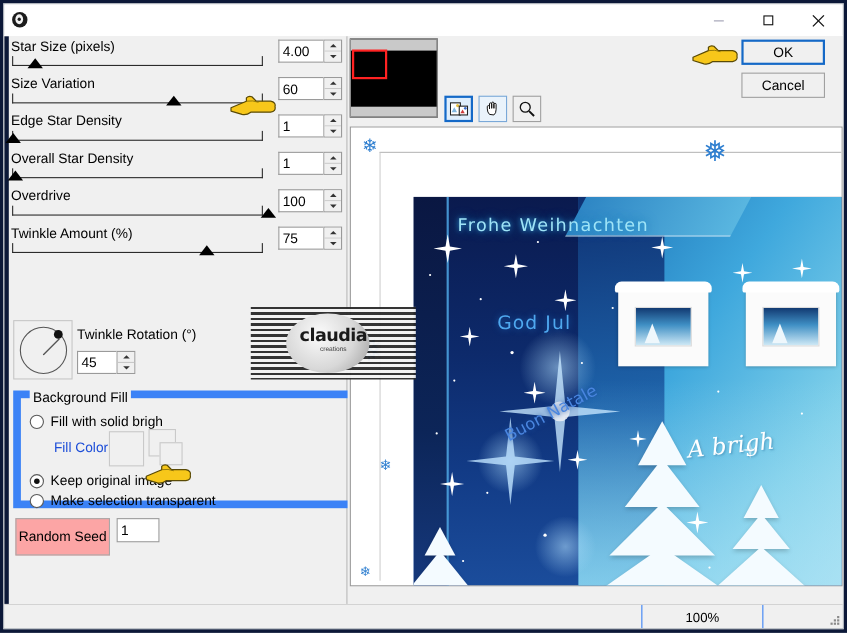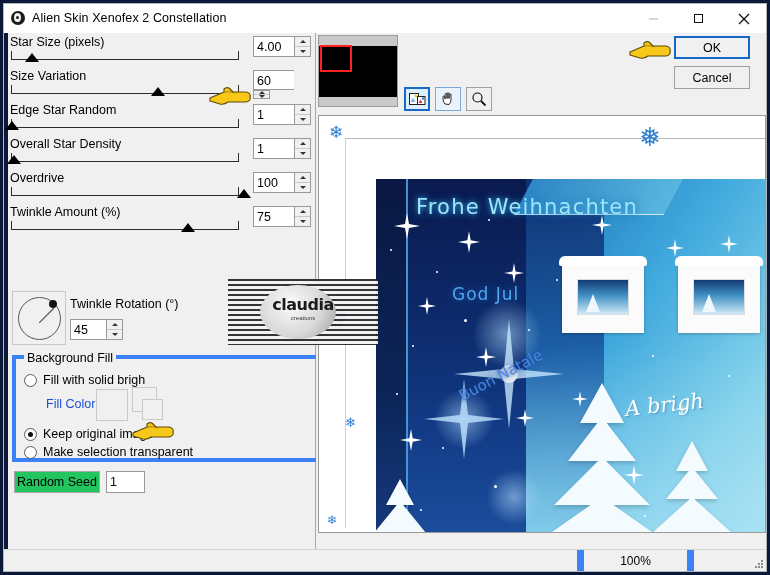--- a/index.html
+++ b/index.html
@@ -448,7 +448,6 @@
           <div class="inner"></div>
           <div class="dot"></div>
       </div>
-      <div class="title-text">Alien Skin Xenofex 2 Constellation</div>
       <div class="win-btns">
         <div class="win-btn">
           <svg width="11" height="11" viewBox="0 0 11 11">

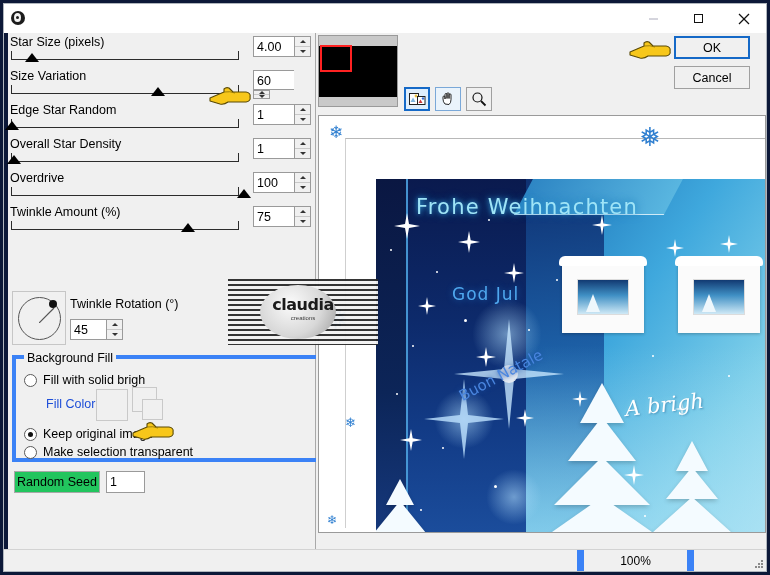--- a/index.html
+++ b/index.html
@@ -495,7 +495,7 @@
           <div class="slider-label">Size Variation</div>
           <div class="track" style="top:16px; width:228px;"></div>
           <div class="thumb" style="left:141px; top:18px;"></div>
-          <div class="spin" style="left:243px; top:1px;flex-direction:column;">
+          <div class="spin" style="left:243px; top:1px;">
             <div class="spin-box">60</div>
             <div class="spin-btns">
               <div class="spin-up">

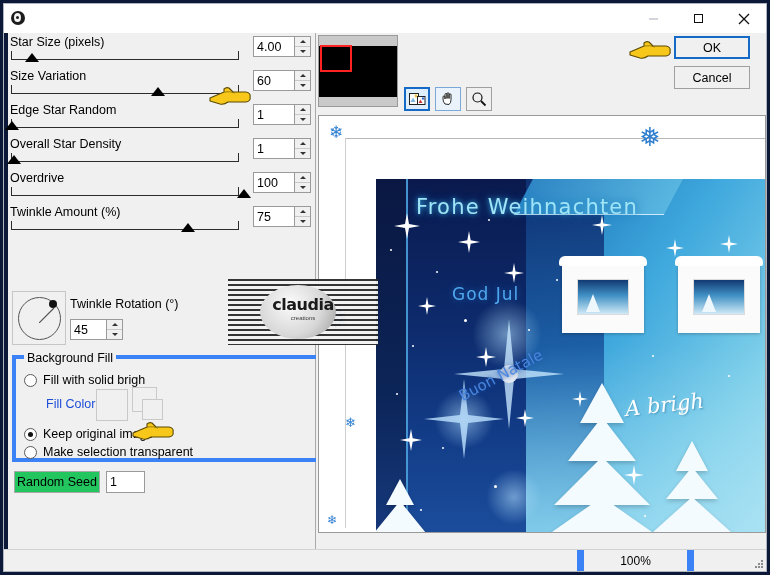--- a/index.html
+++ b/index.html
@@ -509,7 +509,7 @@
         </div>
 
         <div class="slider-row" style="top:70px;">
-          <div class="slider-label">Edge Star Random</div>
+          <div class="slider-label">Edge Star Density</div>
           <div class="track" style="top:16px; width:228px;"></div>
           <div class="thumb" style="left:-5px; top:18px;"></div>
           <div class="spin" style="left:243px; top:1px;">

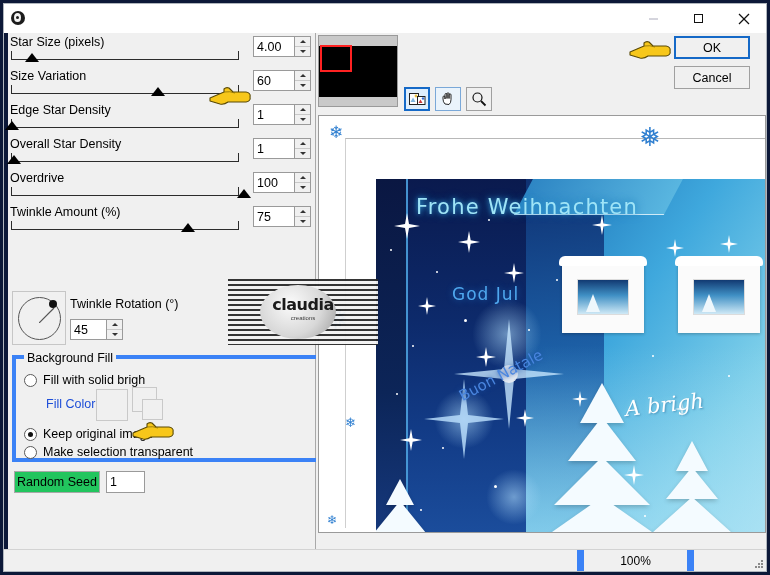--- a/index.html
+++ b/index.html
@@ -347,7 +347,7 @@
   }
   .t-frohe {
     left: 40px; top: 16px;
-    font-size: 21px; letter-spacing: 1.2px;
+    font-size: 16px; letter-spacing: 1.2px;
     color: #9fe4f7;
     text-shadow: 0 0 5px #2f9fd8, 0 0 10px #1c6fae;
     font-family: "DejaVu Sans", sans-serif;

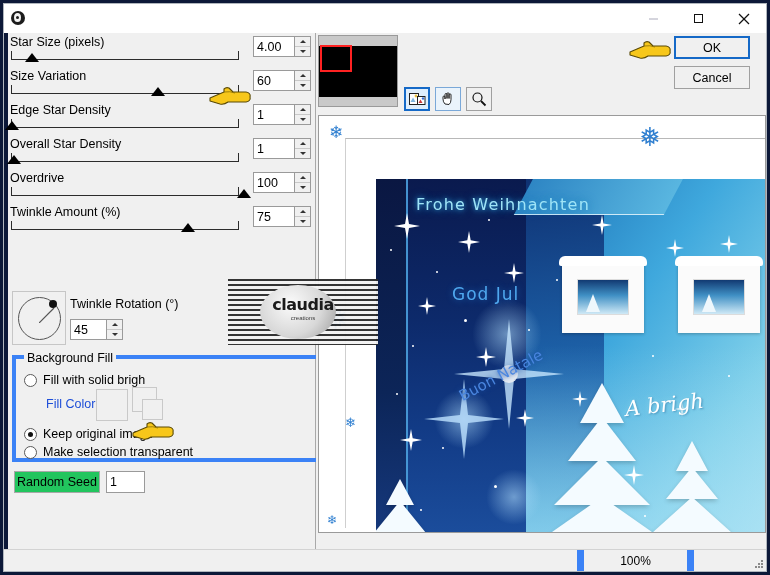--- a/index.html
+++ b/index.html
@@ -162,7 +162,7 @@
   .groupbox {
     position: absolute; left: 8px; top: 322px;
     width: 328px; height: 107px;
-    border: 4px solid #3b82f6;
+    border: 7px solid #3b82f6;
   }
   .group-title {
     position: absolute; left: 8px; top: -8px;

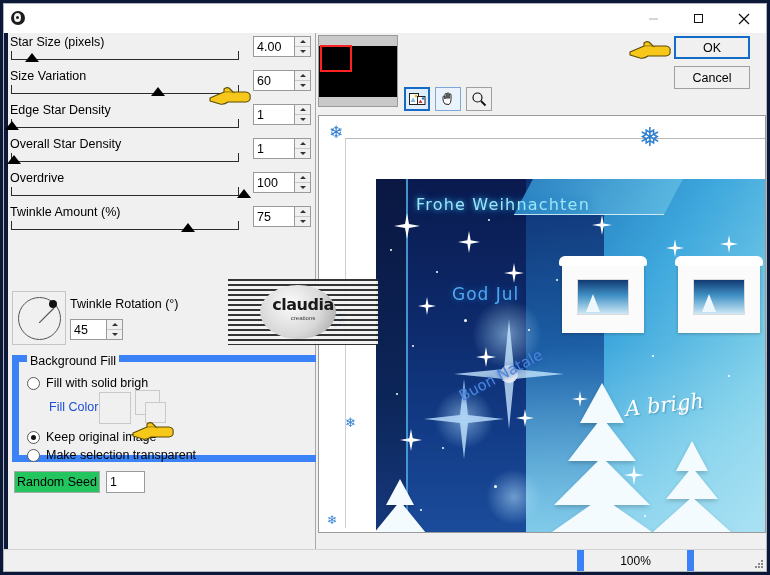--- a/index.html
+++ b/index.html
@@ -194,8 +194,8 @@
   
   .seed-btn {
     position: absolute; left: 10px; top: 438px;
-    width: 86px; height: 22px;
-    background: #22c55e; border: 1px solid #a8a8a8;
+    width: 86px; height: 34px;
+    background: #fca5a5; border: 1px solid #a8a8a8;
     font-size: 12.5px; color: #000;
     display: flex; align-items: center; justify-content: center;
   }

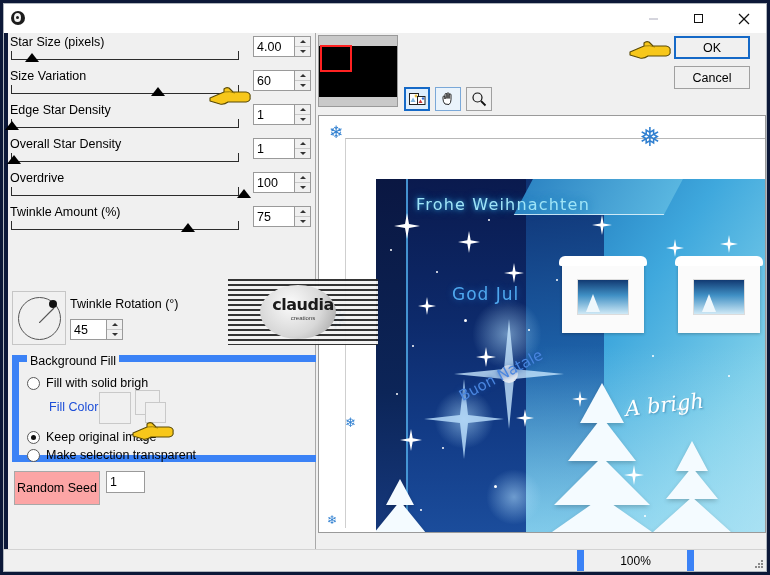--- a/index.html
+++ b/index.html
@@ -428,7 +428,7 @@
     font-size: 12px; color: #000;
   }
   .sb-cell {
-    border-right: 7px solid #3b82f6;
+    border-right: 1px solid #3b82f6;
     display: flex; align-items: center; justify-content: center;
   }
   .sb-grip {

